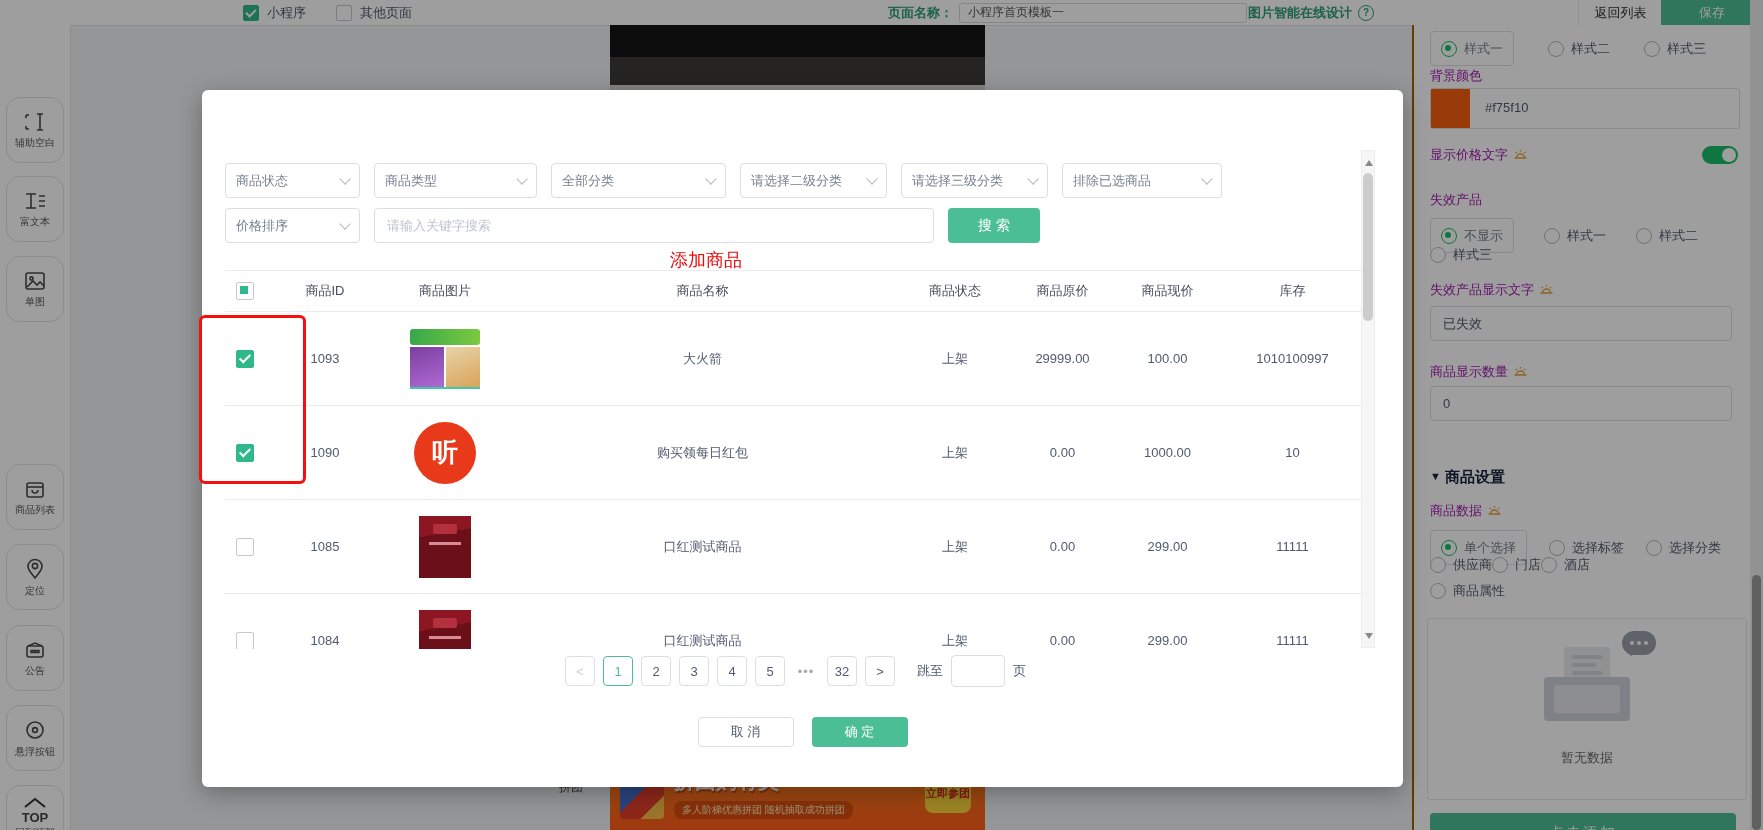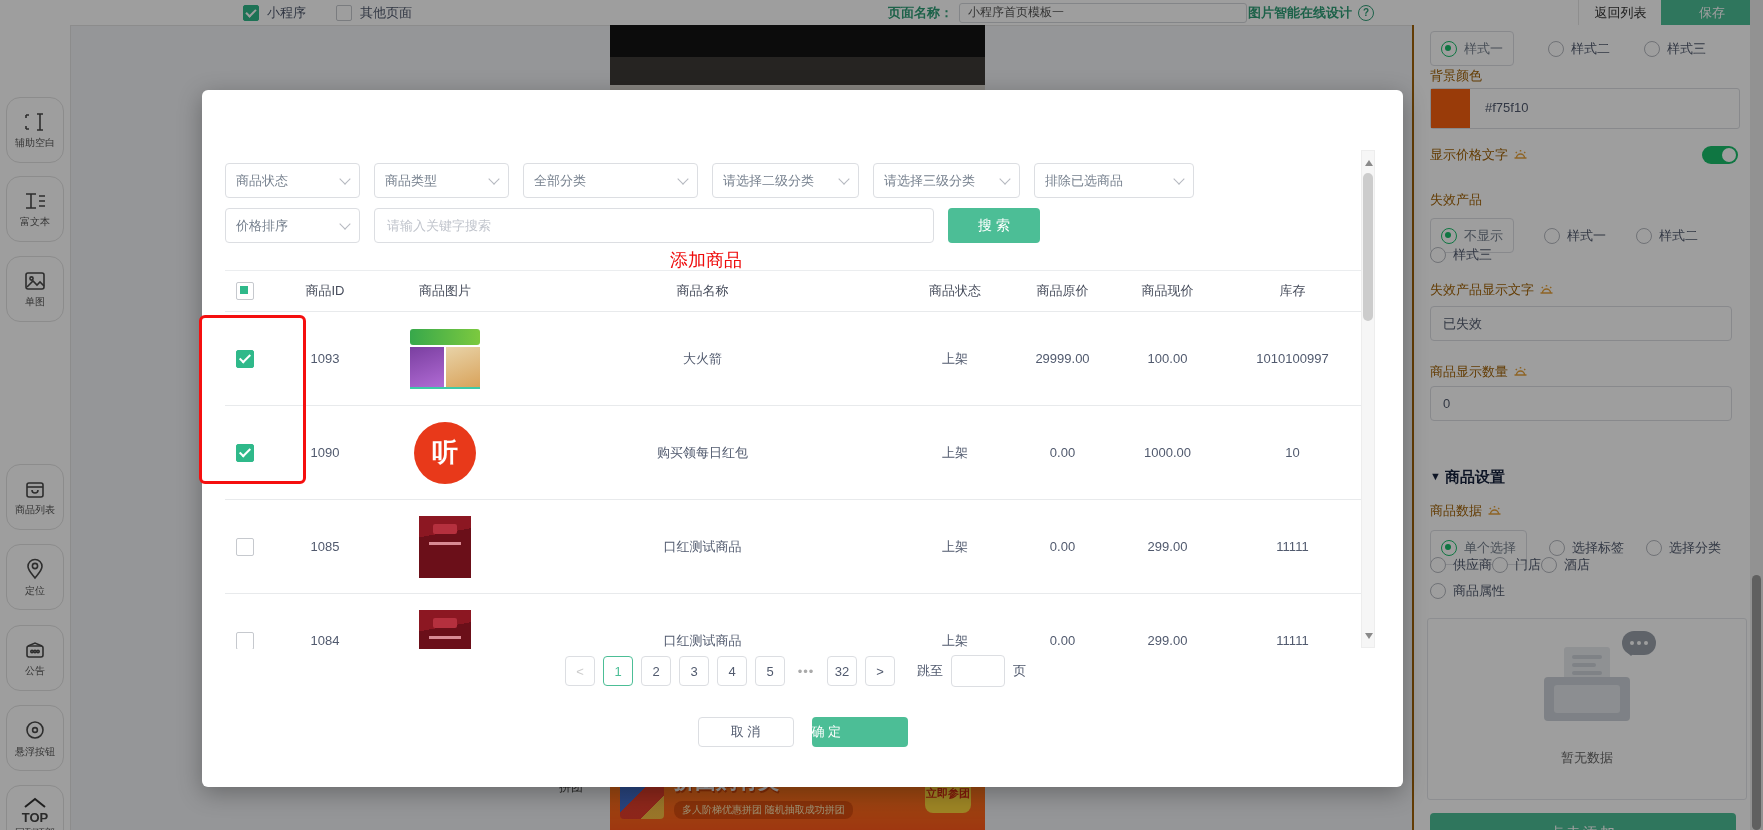--- a/index.html
+++ b/index.html
@@ -46,7 +46,7 @@
   .radio i{width:14px;height:14px;border:1px solid #b5b8bf;border-radius:50%;background:#fff;position:relative;flex:none;}
   .radio.sel i{border-color:#19be6b;}
   .radio.sel i::after{content:"";position:absolute;left:3px;top:3px;width:6px;height:6px;background:#19be6b;border-radius:50%;}
-  .p-label{color:#a16207;font-size:13px;}
+  .p-label{color:#a21caf;font-size:13px;}
   .p-input{position:absolute;left:16px;width:276px;height:33px;border:1px solid #dcdee2;border-radius:4px;background:#fff;font-size:13px;color:#515a6e;padding:0 12px;font-family:inherit;}
   .alarm{display:inline-block;vertical-align:-3px;margin-left:5px;}
   .toggle{position:absolute;left:288px;top:121px;width:36px;height:18px;border-radius:9px;background:#19be6b;cursor:pointer;}

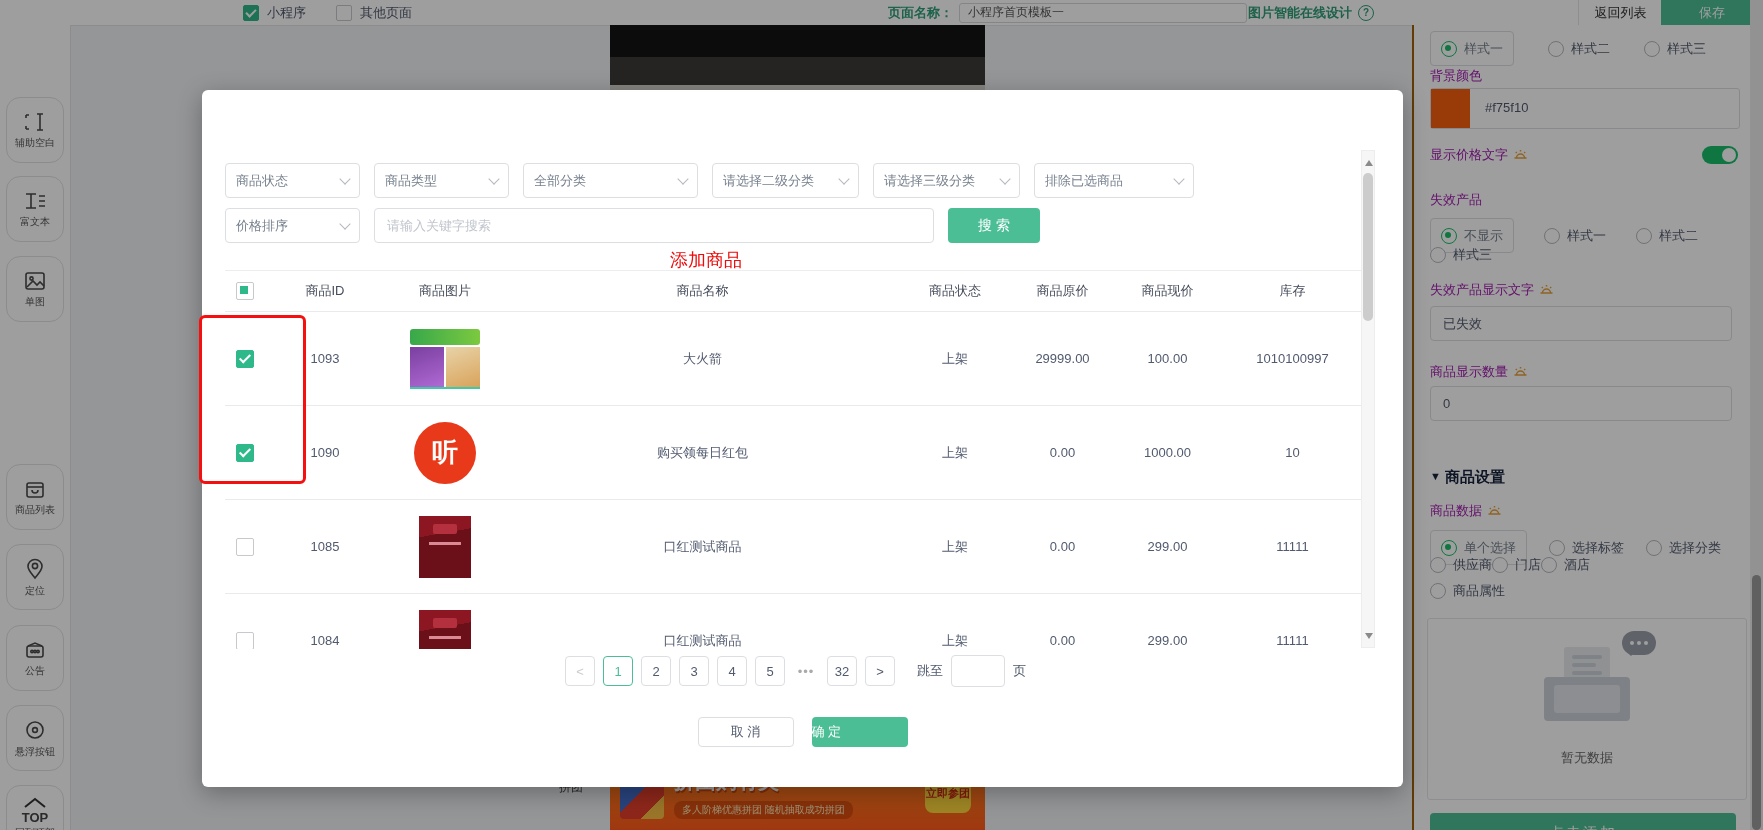--- a/index.html
+++ b/index.html
@@ -386,7 +386,7 @@
           <span>商品状态</span>
           <i class="chev"></i>
         </div>
-      <div class="sel" style="width:135px;">
+      <div class="sel" style="width:163px;">
           <span>商品类型</span>
           <i class="chev"></i>
         </div>

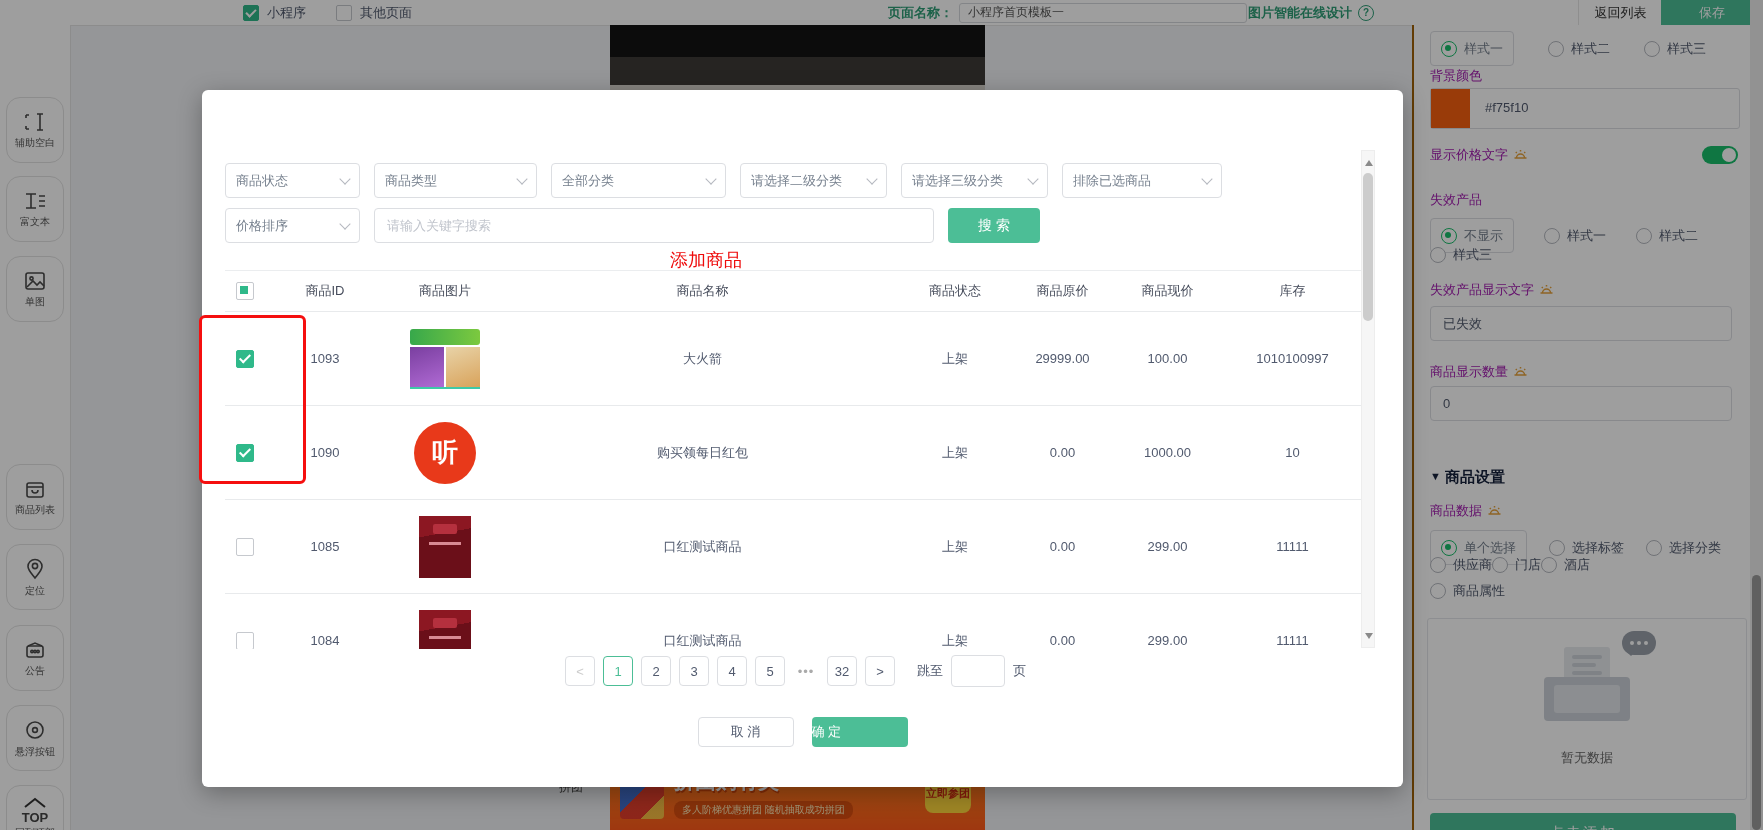--- a/index.html
+++ b/index.html
@@ -126,7 +126,7 @@
   .jump-input{width:48px;height:28px;border:1px solid #dcdee2;border-radius:4px;font-size:13px;text-align:center;font-family:inherit;}
   .m-footer{position:absolute;left:0;top:627px;width:100%;display:flex;justify-content:center;gap:18px;}
   .btn-cancel{width:96px;height:30px;box-sizing:border-box;border:1px solid #dcdee2;border-radius:4px;background:#fff;color:#515a6e;font-size:13px;text-align:center;line-height:28px;cursor:pointer;}
-  .btn-confirm{width:96px;height:30px;border-radius:4px;background:#4cbe96;color:#fff;font-size:13px;text-align:left;line-height:30px;cursor:pointer;}
+  .btn-confirm{width:96px;height:30px;border-radius:4px;background:#4cbe96;color:#fff;font-size:13px;text-align:center;line-height:30px;cursor:pointer;}
 </style>
 </head>
 <body>

